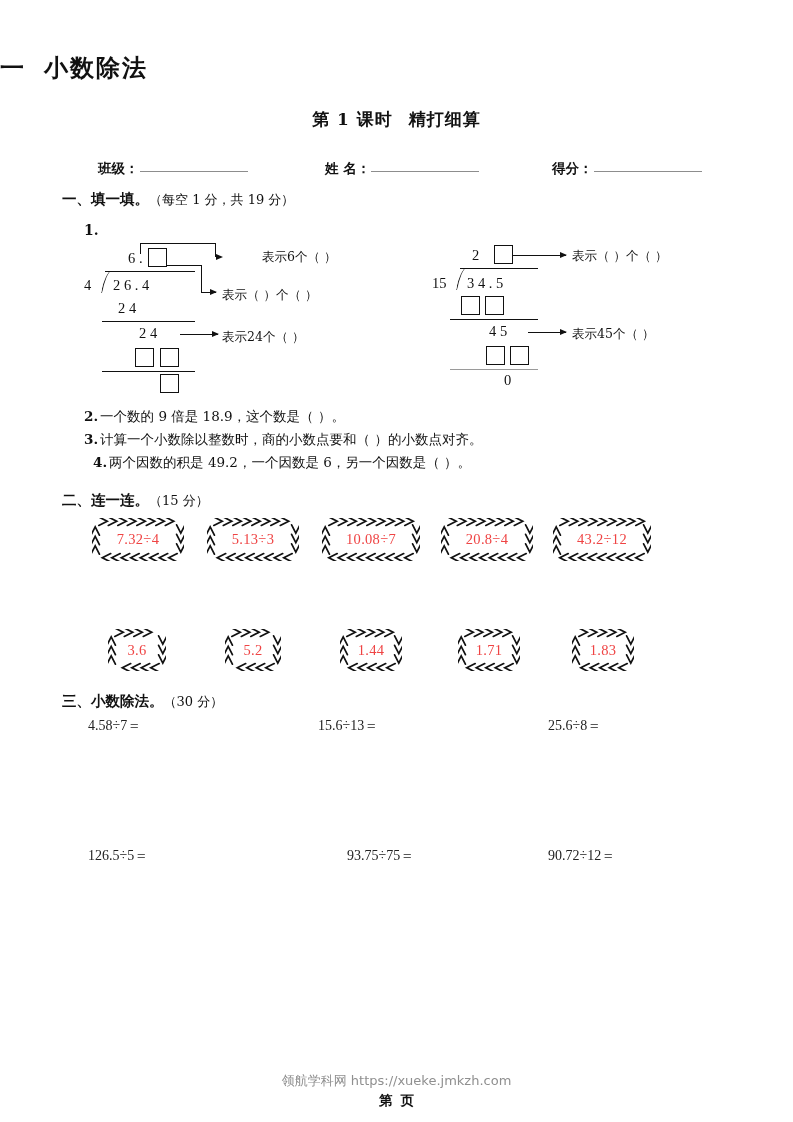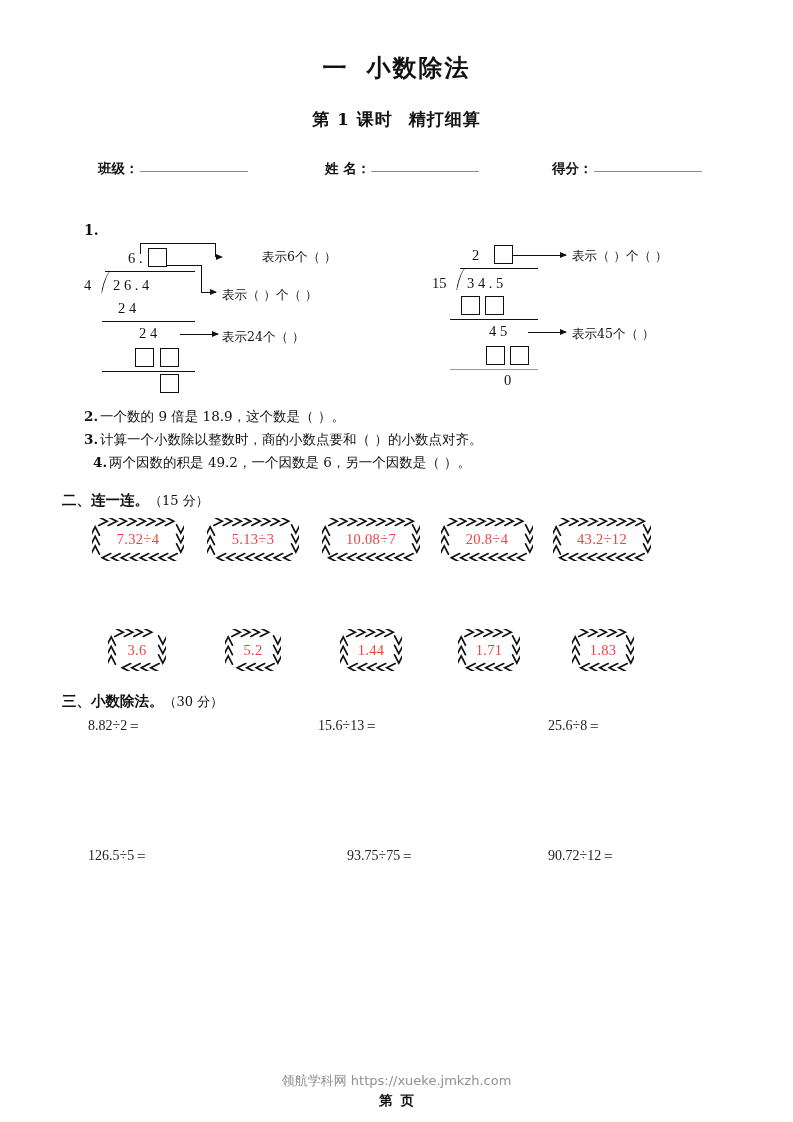--- a/index.html
+++ b/index.html
@@ -27,7 +27,6 @@
     position: absolute;
     left: 0; top: 52px;
     width: 793px;
-    text-align: center;
     font-size: 24px;
     font-weight: bold;
     letter-spacing: 2px;

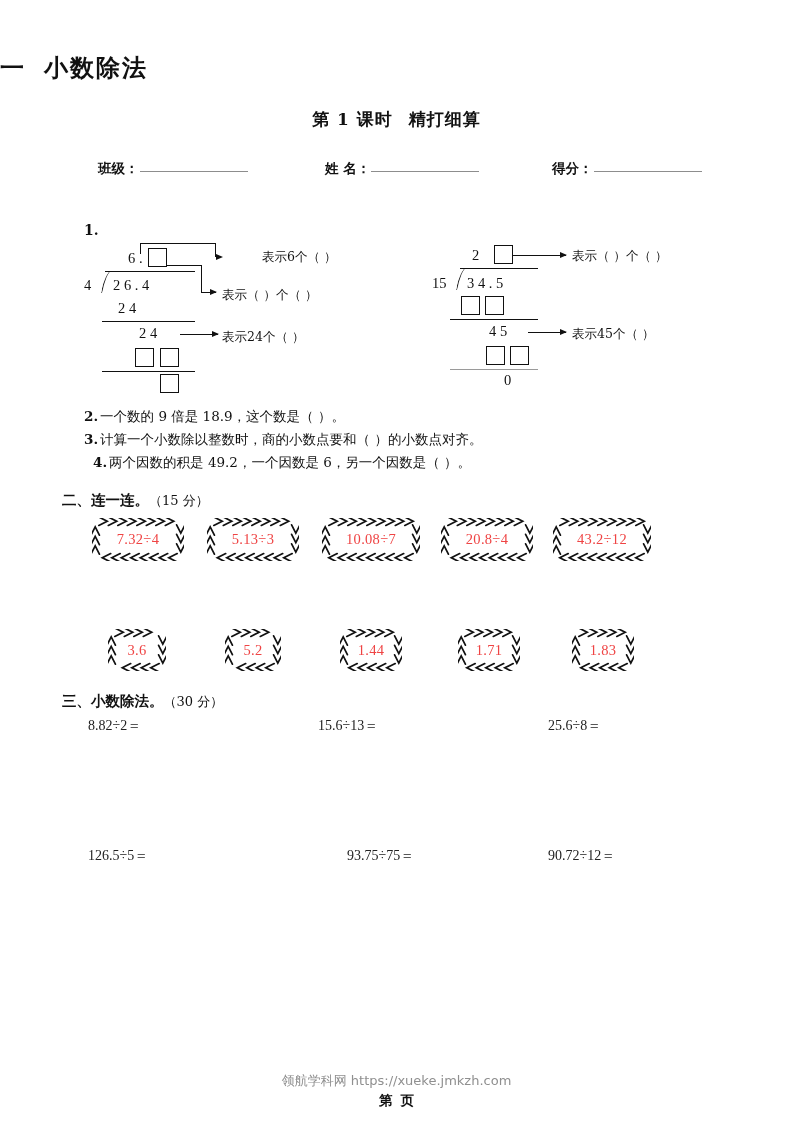--- a/index.html
+++ b/index.html
@@ -242,6 +242,9 @@
     </div>
   </div>
 
+  <div class="sec-head" style="left:62px; top:190px;">
+    <span>一、填一填。</span><span class="pts">（每空 1 分，共 19 分）</span>
+  </div>
 
   <div class="qnum" style="left:84px; top:222px;">1.</div>
 

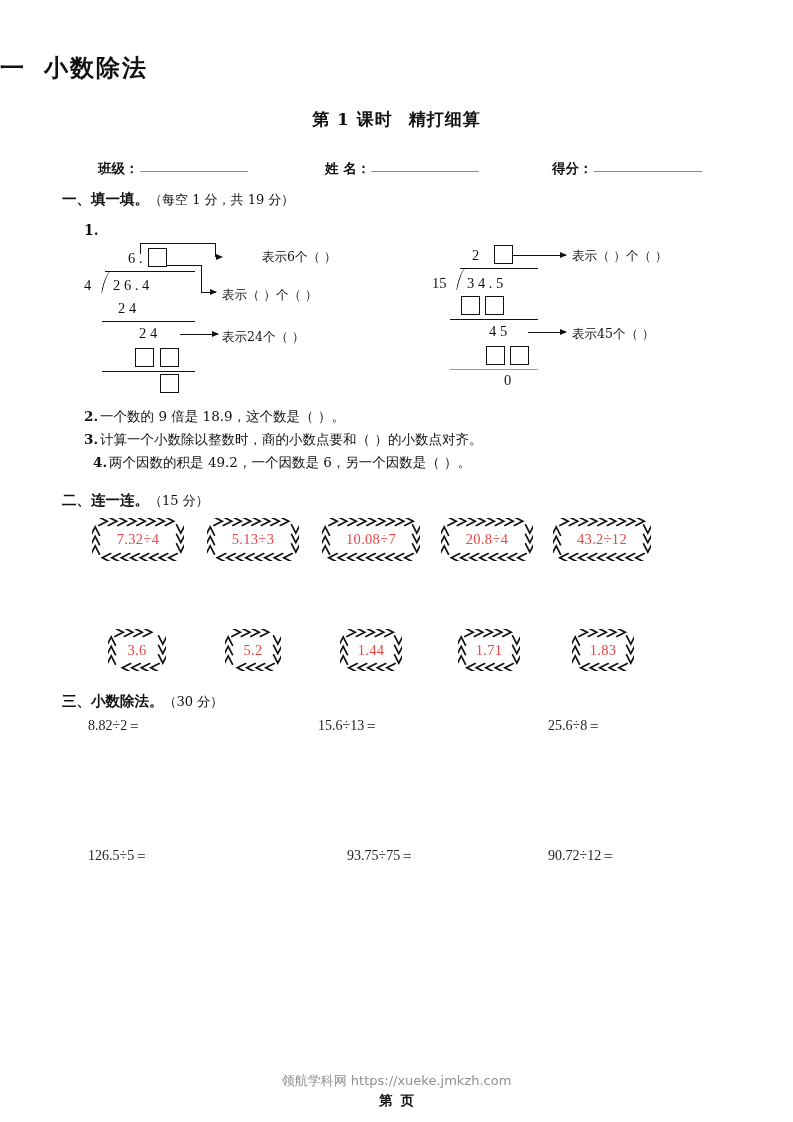--- a/index.html
+++ b/index.html
@@ -586,7 +586,7 @@
     <span>三、小数除法。</span><span class="pts">（30 分）</span>
   </div>
 
-  <div class="vcalc" style="left:88px;  top:717px;">8.82÷2＝</div>
+  <div class="vcalc" style="left:88px;  top:717px;">4.58÷7＝</div>
   <div class="vcalc" style="left:318px; top:717px;">15.6÷13＝</div>
   <div class="vcalc" style="left:548px; top:717px;">25.6÷8＝</div>
 

